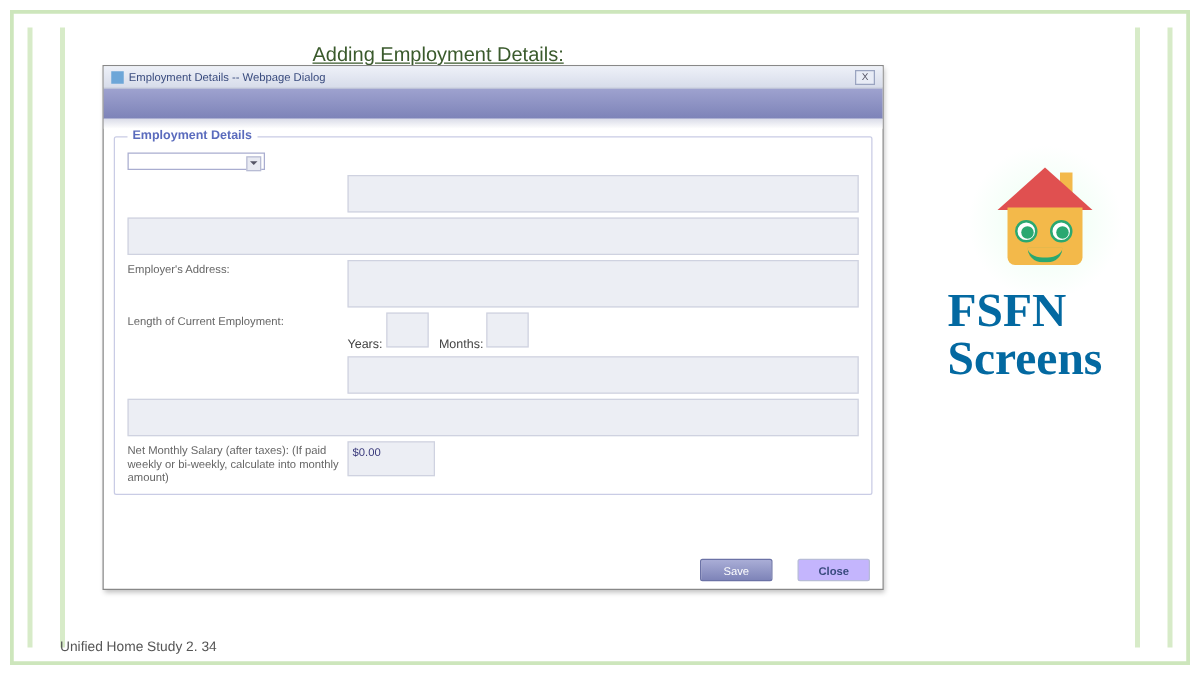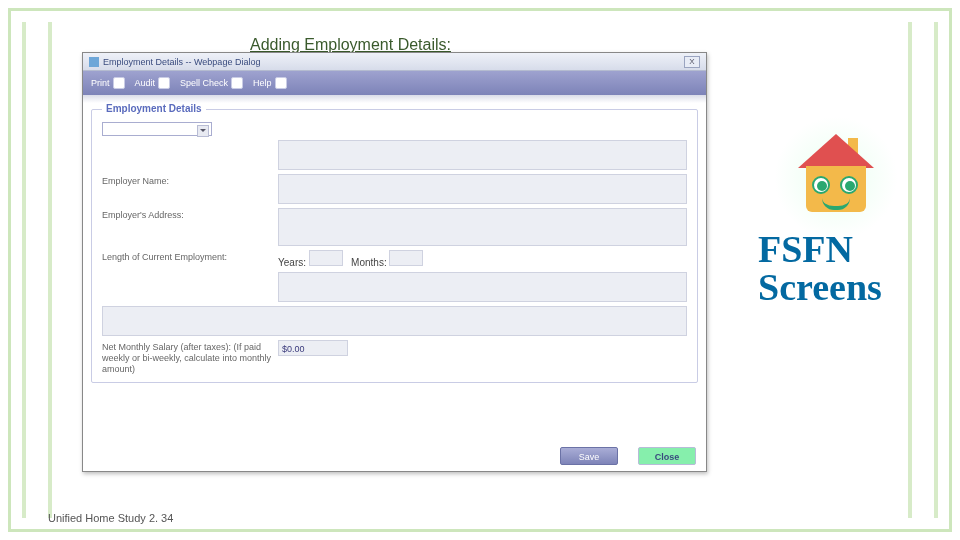--- a/index.html
+++ b/index.html
@@ -81,24 +81,6 @@
     <span class="xbtn">X</span>
   </div>
   <div class="banner">
-    <div class="banner-actions">
-      <span class="ba">
-          <span>Print</span>
-          <span class="ic"></span>
-        </span>
-      <span class="ba">
-          <span>Audit</span>
-          <span class="ic"></span>
-        </span>
-      <span class="ba">
-          <span>Spell Check</span>
-          <span class="ic"></span>
-        </span>
-      <span class="ba">
-          <span>Help</span>
-          <span class="ic"></span>
-        </span>
-    </div>
   </div>
   <div class="sep"></div>
 

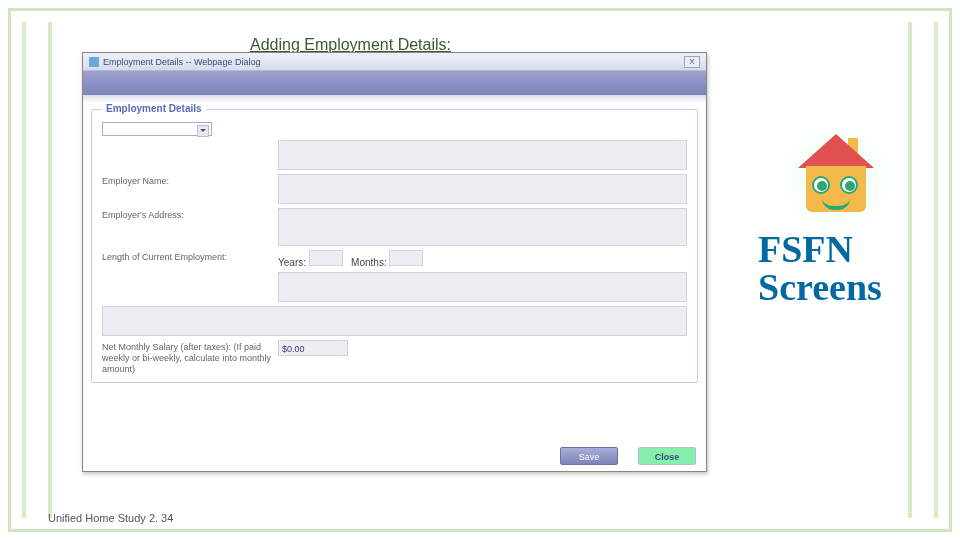--- a/index.html
+++ b/index.html
@@ -96,7 +96,6 @@
       </div>
 
     <div class="frow">
-      <div class="flabel">Employer Name:</div>
       <div class="bigbox"></div>
     </div>
 

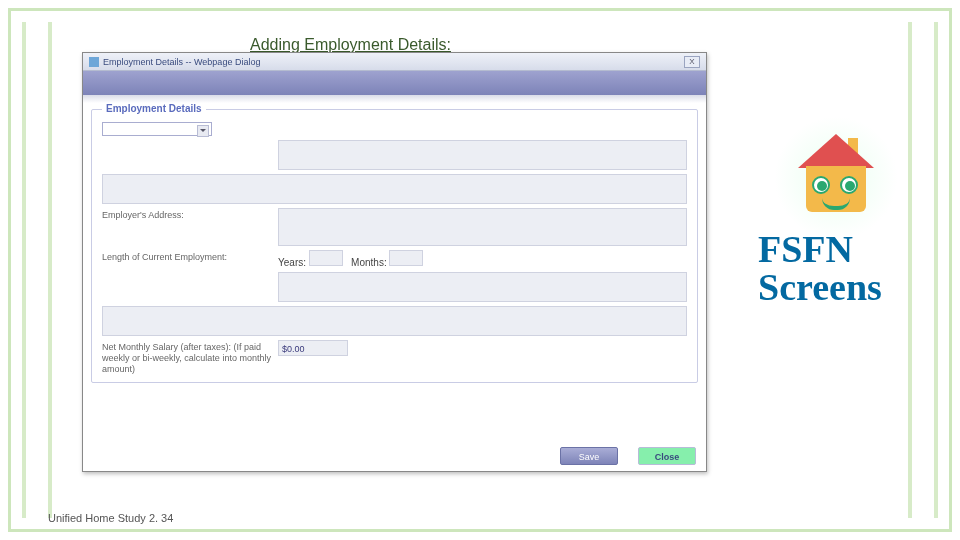--- a/index.html
+++ b/index.html
@@ -39,7 +39,7 @@
   .frow{display:flex;align-items:flex-start;margin-bottom:4px}
   .flabel{width:176px;color:#666;font-size:9px;line-height:1.2;padding-top:2px}
   .bigbox{flex:1;height:30px;background:#eceef4;border:1px solid #cfd2e0}
-  .smallbox{height:16px;background:#eceef4;border:1px solid #cfd2e0}
+  .smallbox{height:28px;background:#eceef4;border:1px solid #cfd2e0}
   .memsel{width:110px;height:14px;border:1px solid #a9add0;background:#fff;position:relative}
   .memsel::after{content:"";position:absolute;right:2px;top:2px;width:10px;height:10px;background:#e8eaf2;border:1px solid #b8bcd4}
   .memsel::before{content:"";position:absolute;right:5px;top:6px;width:0;height:0;border-left:3px solid transparent;border-right:3px solid transparent;border-top:3px solid #556;z-index:1}

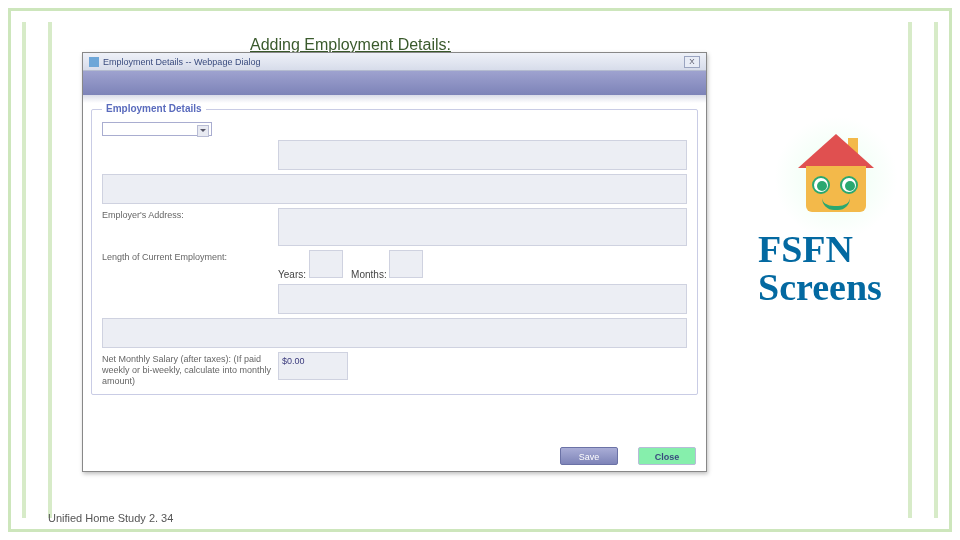--- a/index.html
+++ b/index.html
@@ -48,7 +48,7 @@
   .btnbar{position:absolute;bottom:6px;right:10px;display:flex;gap:20px}
   .dbtn{width:58px;height:18px;font-size:9px;text-align:center;line-height:18px;border-radius:2px}
   .dbtn.save{background:linear-gradient(#a9add6,#7e84b8);color:#fff;border:1px solid #6b72a6}
-  .dbtn.close{background:#86efac;color:#394b7e;border:1px solid #b7bcd8;font-weight:bold}
+  .dbtn.close{background:#c4b5fd;color:#394b7e;border:1px solid #b7bcd8;font-weight:bold}
 </style>
 </head>
 <body>

